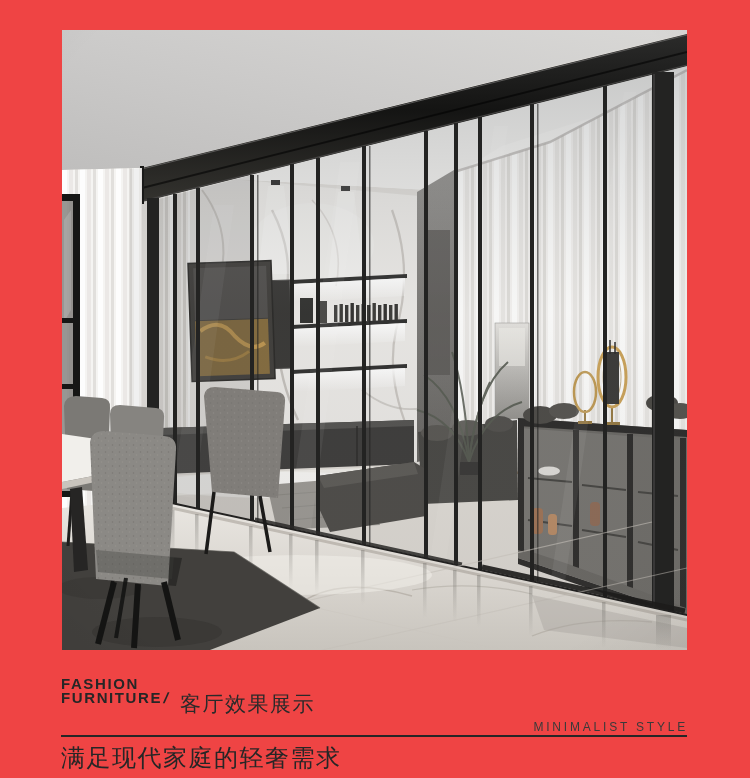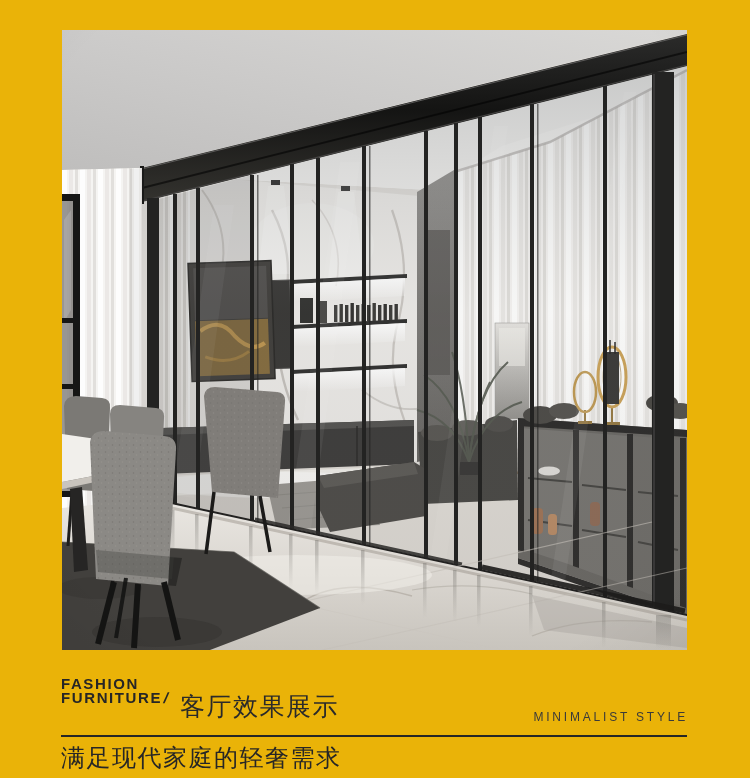--- a/index.html
+++ b/index.html
@@ -4,7 +4,7 @@
 <style>
   html,body{margin:0;padding:0;}
   body{width:750px;height:778px;background:#ffffff;font-family:"Liberation Sans",sans-serif;position:relative;overflow:hidden;}
-  .page{position:absolute;left:0;top:0;width:750px;height:778px;background:#eab308;}
+  .page{position:absolute;left:0;top:0;width:750px;height:778px;background:#ef4444;}
   .photo{position:absolute;left:62px;top:30px;width:625px;height:620px;overflow:hidden;background:#dddad6;}
   .photo svg{display:block;}
   .caption{position:absolute;left:0;top:650px;width:750px;height:128px;}

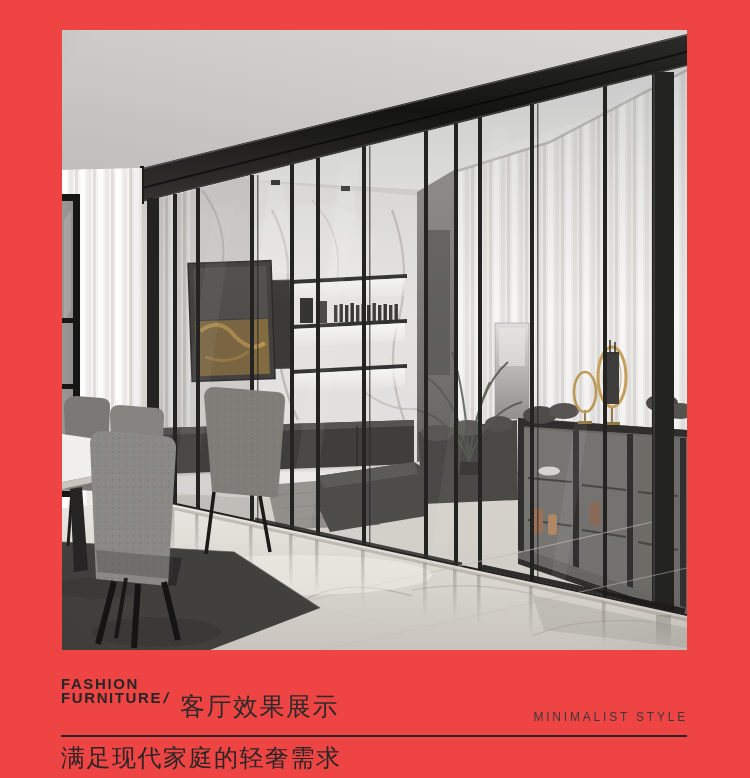--- a/index.html
+++ b/index.html
@@ -10,7 +10,7 @@
   .caption{position:absolute;left:0;top:650px;width:750px;height:128px;}
   .brand{position:absolute;left:61px;top:27px;color:#262626;font-weight:800;font-size:15px;line-height:14px;letter-spacing:1.6px;}
   .brand .slash{display:inline-block;transform:skewX(-14deg);margin-left:2px;font-weight:800;}
-  .title-cn{position:absolute;left:180px;top:40px;color:#2a2a2a;font-size:25px;letter-spacing:1.5px;font-weight:500;white-space:nowrap;}
+  .title-cn{position:absolute;left:180px;top:40px;color:#2a2a2a;font-size:21px;letter-spacing:1.5px;font-weight:500;white-space:nowrap;}
   .style-label{position:absolute;right:62px;top:60px;color:#3a3a3a;font-size:12px;letter-spacing:2.8px;font-weight:500;white-space:nowrap;}
   .divider{position:absolute;left:61px;top:85px;width:626px;height:2px;background:#262626;}
   .subtitle-cn{position:absolute;left:61px;top:92px;color:#262626;font-size:24px;letter-spacing:1.5px;white-space:nowrap;}

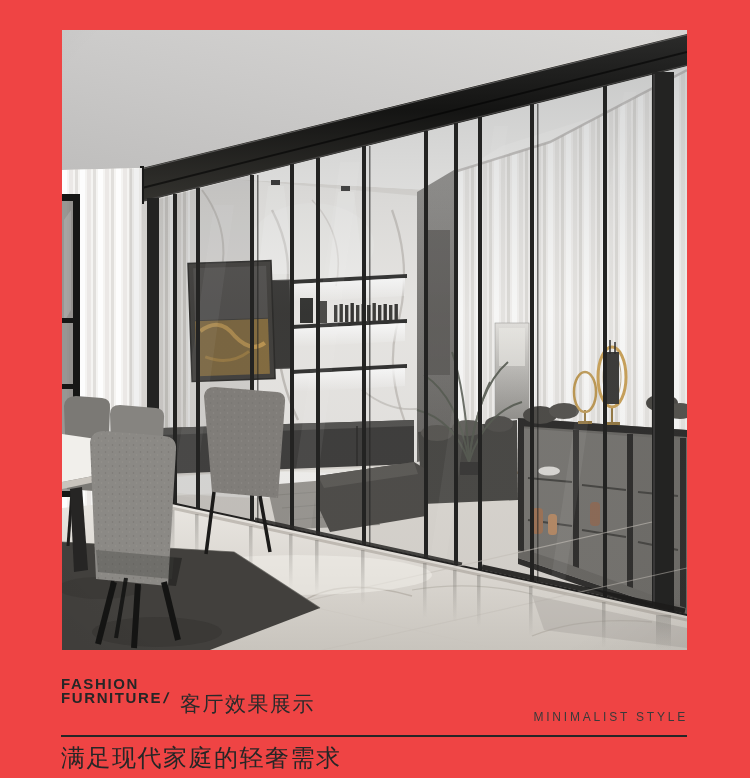--- a/index.html
+++ b/index.html
@@ -11,7 +11,7 @@
   .brand{position:absolute;left:61px;top:27px;color:#262626;font-weight:800;font-size:15px;line-height:14px;letter-spacing:1.6px;}
   .brand .slash{display:inline-block;transform:skewX(-14deg);margin-left:2px;font-weight:800;}
   .title-cn{position:absolute;left:180px;top:40px;color:#2a2a2a;font-size:21px;letter-spacing:1.5px;font-weight:500;white-space:nowrap;}
-  .style-label{position:absolute;right:62px;top:60px;color:#3a3a3a;font-size:12px;letter-spacing:2.8px;font-weight:500;white-space:nowrap;}
+  .style-label{position:absolute;right:62px;top:70px;color:#3a3a3a;font-size:12px;letter-spacing:2.8px;font-weight:500;white-space:nowrap;}
   .divider{position:absolute;left:61px;top:85px;width:626px;height:2px;background:#262626;}
   .subtitle-cn{position:absolute;left:61px;top:92px;color:#262626;font-size:24px;letter-spacing:1.5px;white-space:nowrap;}
 </style>

